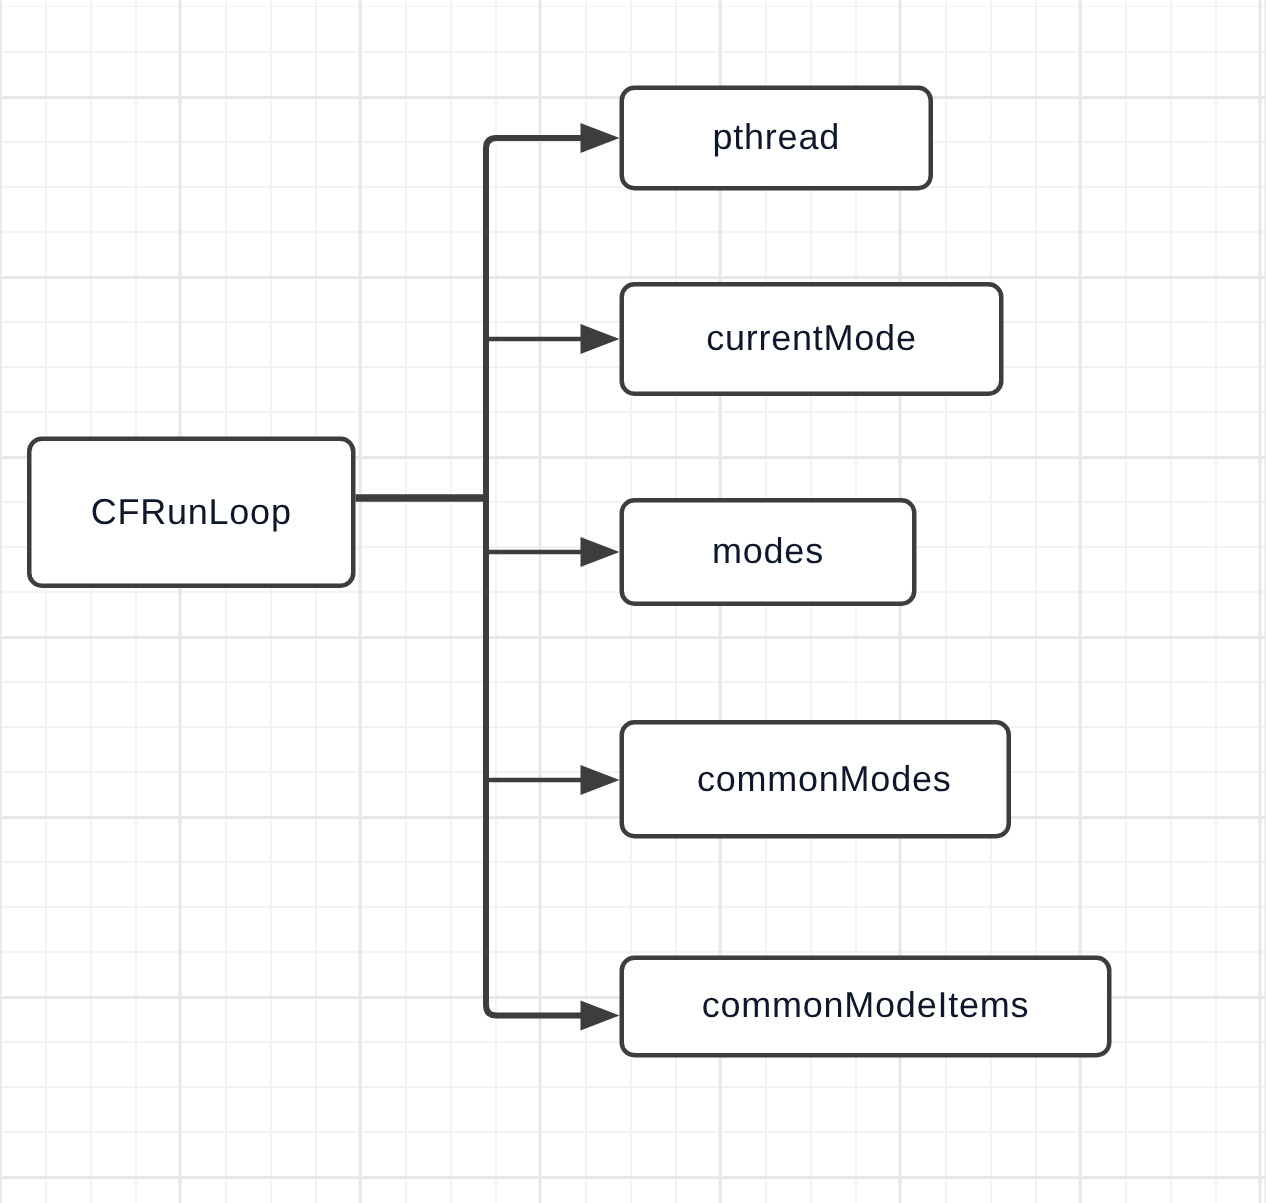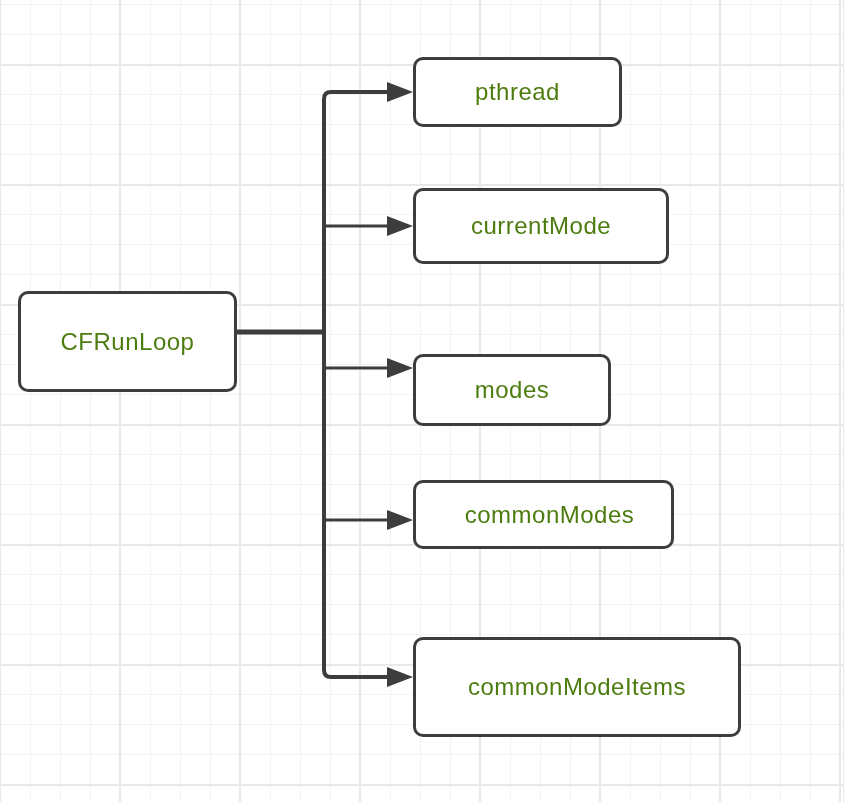--- a/index.html
+++ b/index.html
@@ -41,7 +41,7 @@
     display: flex;
     align-items: center;
     justify-content: center;
-    color: #4d7c0f;
+    color: #0f172a;
     font-size: 24px;
     font-weight: 400;
     letter-spacing: 0.5px;

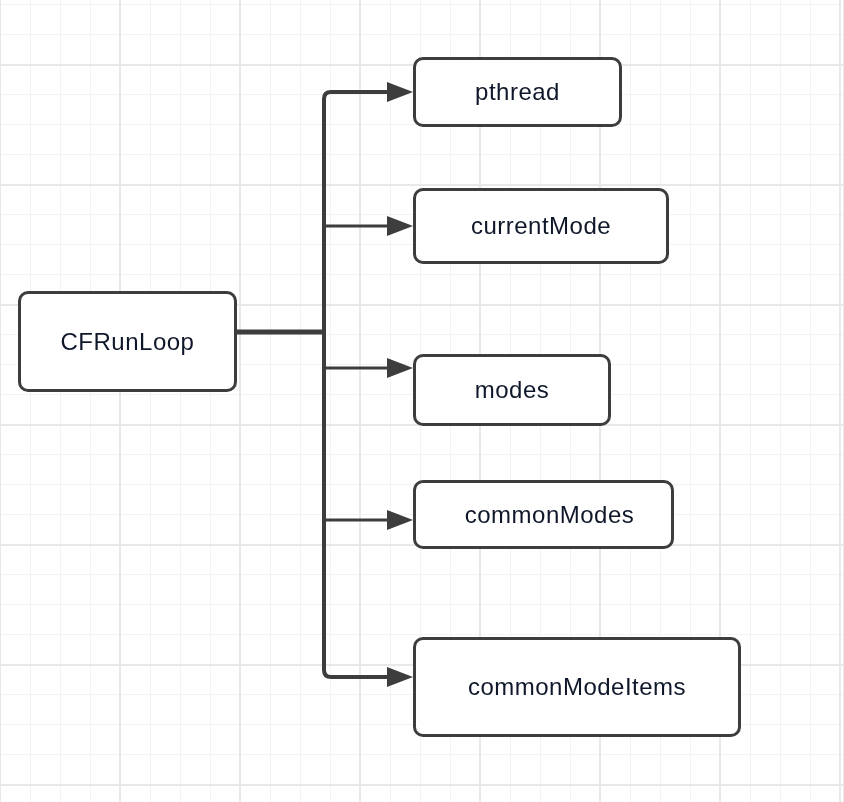--- a/index.html
+++ b/index.html
@@ -50,7 +50,7 @@
   .node-cfrunloop        { left: 18px;  top: 291px; width: 219px; height: 101px; }
   .node-pthread          { left: 413px; top: 57px;  width: 209px; height: 70px; }
   .node-currentmode      { left: 413px; top: 188px; width: 256px; height: 76px; }
-  .node-modes            { left: 413px; top: 332px; width: 198px; height: 72px; margin-top: 22px; }
+  .node-modes            { left: 413px; top: 332px; width: 198px; height: 72px; }
   .node-commonmodes      { left: 413px; top: 480px; width: 261px; height: 69px; padding-left: 12px; }
   .node-commonmodeitems  { left: 413px; top: 637px; width: 328px; height: 100px; align-items: center; }
 </style>

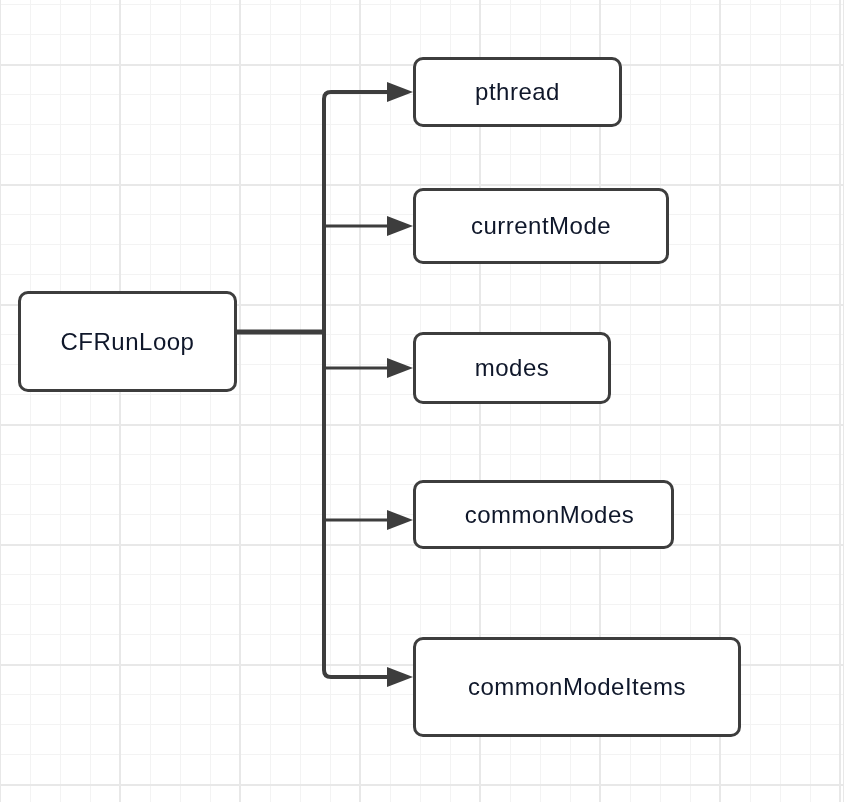--- a/index.html
+++ b/index.html
@@ -51,7 +51,7 @@
   .node-pthread          { left: 413px; top: 57px;  width: 209px; height: 70px; }
   .node-currentmode      { left: 413px; top: 188px; width: 256px; height: 76px; }
   .node-modes            { left: 413px; top: 332px; width: 198px; height: 72px; }
-  .node-commonmodes      { left: 413px; top: 480px; width: 261px; height: 69px; padding-left: 12px; }
+  .node-commonmodes      { left: 413px; top: 480px; width: 261px; height: 79px; padding-left: 12px; }
   .node-commonmodeitems  { left: 413px; top: 637px; width: 328px; height: 100px; align-items: center; }
 </style>
 </head>

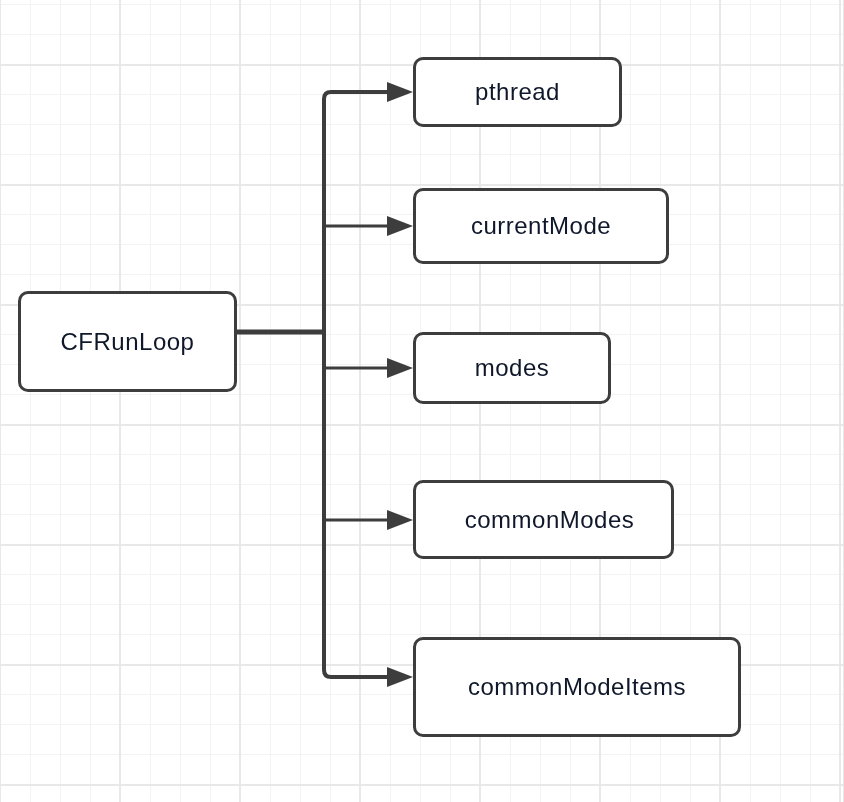--- a/index.html
+++ b/index.html
@@ -52,7 +52,7 @@
   .node-currentmode      { left: 413px; top: 188px; width: 256px; height: 76px; }
   .node-modes            { left: 413px; top: 332px; width: 198px; height: 72px; }
   .node-commonmodes      { left: 413px; top: 480px; width: 261px; height: 79px; padding-left: 12px; }
-  .node-commonmodeitems  { left: 413px; top: 637px; width: 328px; height: 100px; align-items: center; }
+  .node-commonmodeitems  { left: 413px; top: 637px; width: 328px; height: 68px; align-items: center; }
 </style>
 </head>
 <body>

